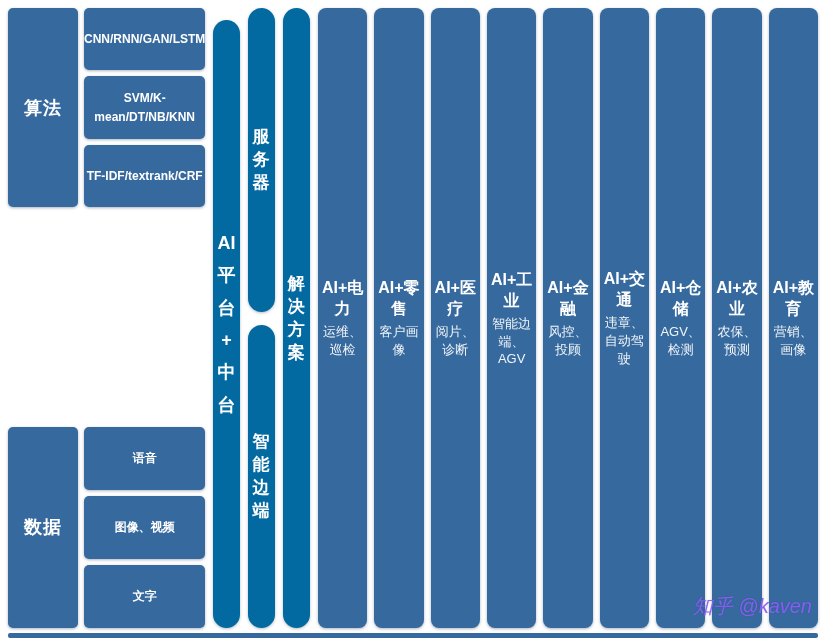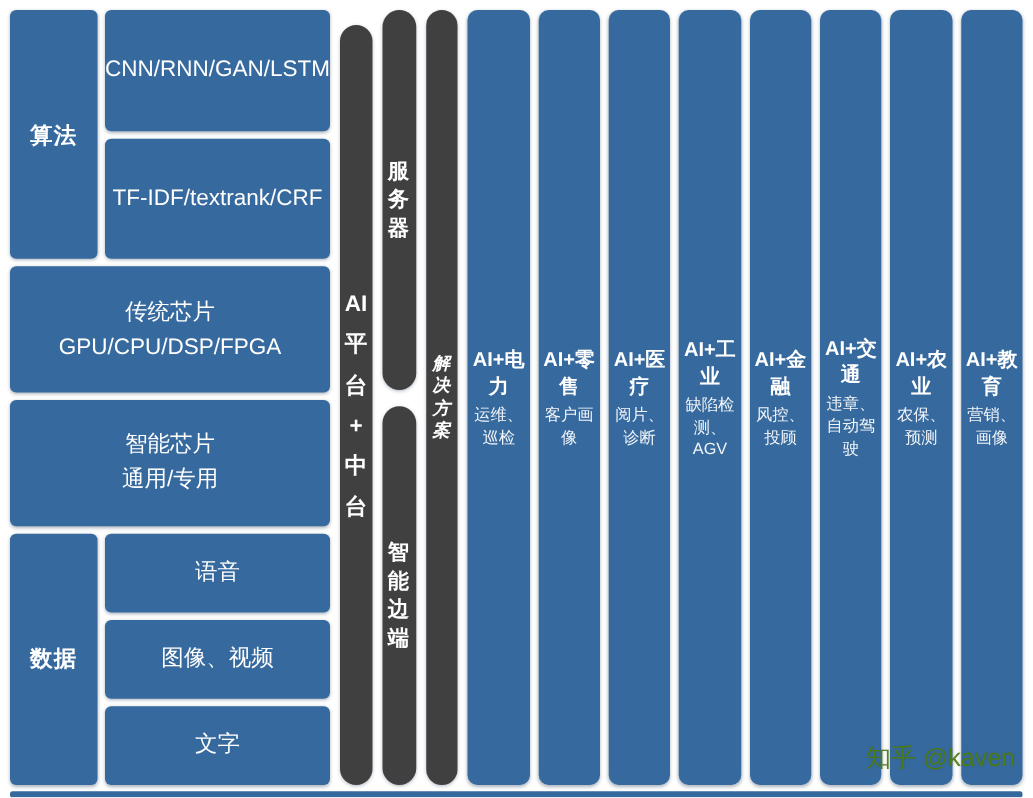--- a/index.html
+++ b/index.html
@@ -44,7 +44,7 @@
   .group.g3 { flex: 202; }
   .group-label { width: 70px; font-size: 18px; font-weight: bold; letter-spacing: 1px; }
   .group-rows { flex: 1; display: flex; flex-direction: column; gap: 6px; }
-  .row { flex: 1; font-weight: normal; font-size: 18px; flex-direction: column; line-height: 1.55; }
+  .row { flex: 1; font-weight: bold; font-size: 12px; flex-direction: column; line-height: 1.55; }
   .row .line { display: block; }
 
   

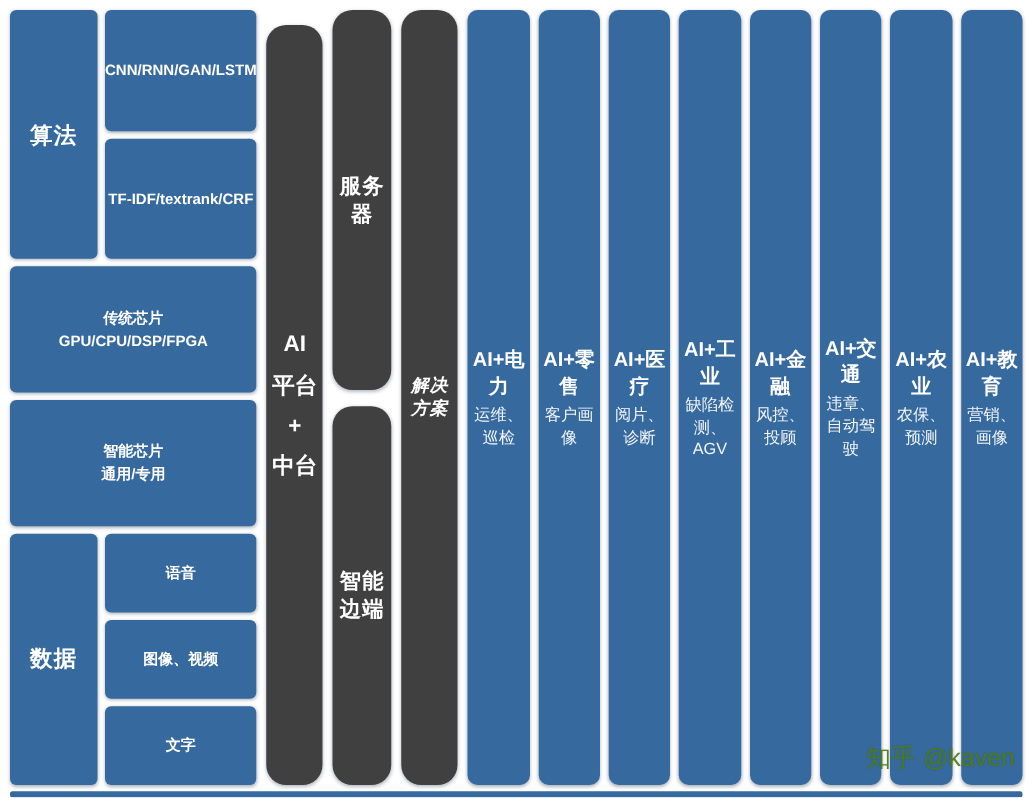--- a/index.html
+++ b/index.html
@@ -100,6 +100,9 @@
             <span class="line">CNN/RNN/GAN/LSTM</span>
           </div>
           <div class="box dark row">
+            <span class="line">SVM/K-mean/DT/NB/KNN</span>
+          </div>
+          <div class="box dark row">
             <span class="line">TF-IDF/textrank/CRF</span>
           </div>
         </div>

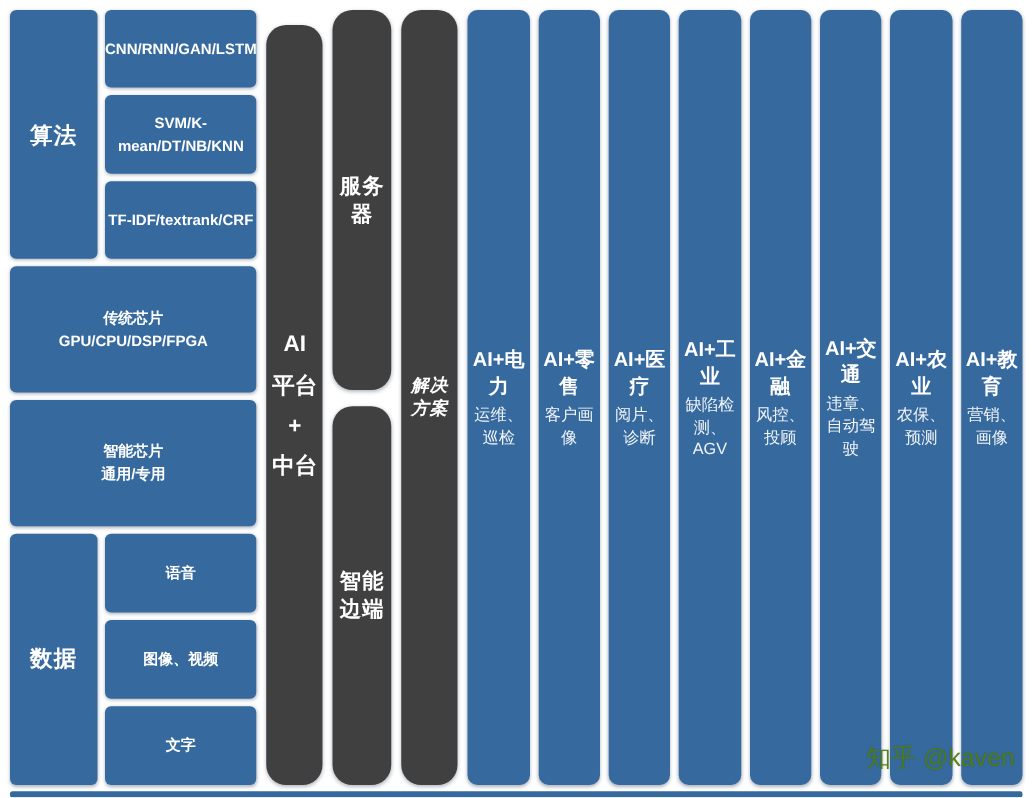--- a/index.html
+++ b/index.html
@@ -31,7 +31,7 @@
     box-shadow: 0 1px 3px rgba(15, 40, 70, 0.35);
   }
   .light {
-    background: #404040;
+    background: #0369a1;
     border-radius: 16px;
     box-shadow: 0 1px 3px rgba(15, 40, 70, 0.30);
   }

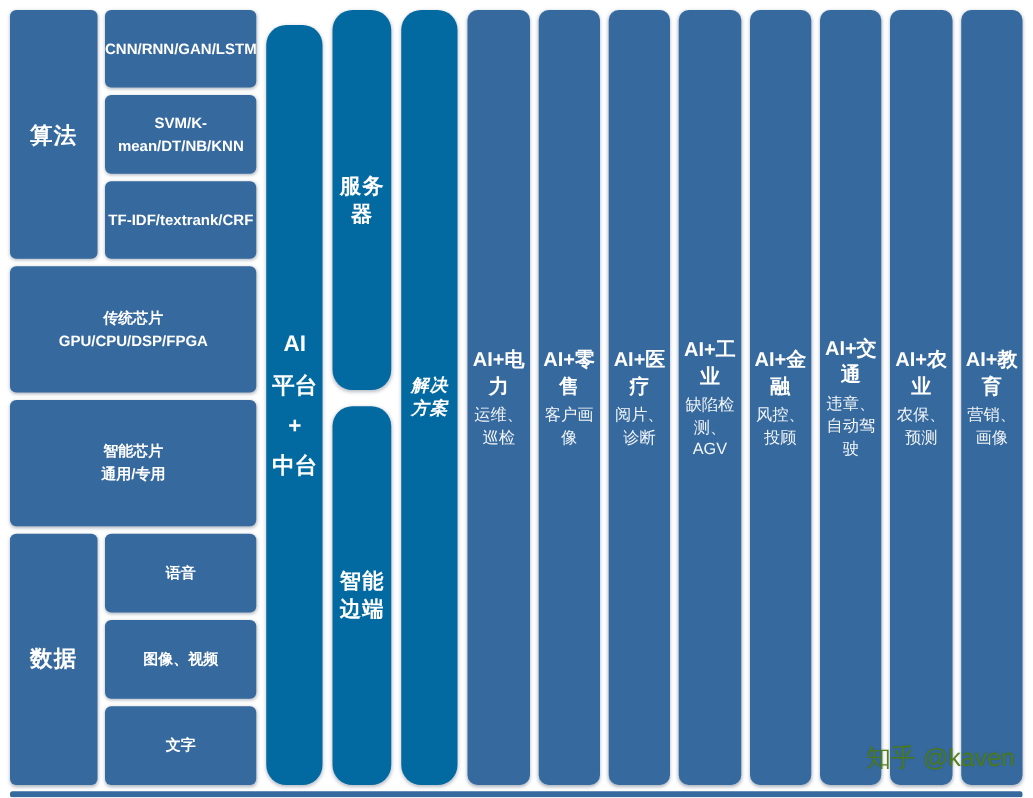--- a/index.html
+++ b/index.html
@@ -109,16 +109,6 @@
       </div>
 
       <div class="group g2">
-        <div class="group-rows">
-          <div class="box dark row">
-            <span class="line">传统芯片</span>
-            <span class="line">GPU/CPU/DSP/FPGA</span>
-          </div>
-          <div class="box dark row">
-            <span class="line">智能芯片</span>
-            <span class="line">通用/专用</span>
-          </div>
-        </div>
       </div>
 
       <div class="group g3">

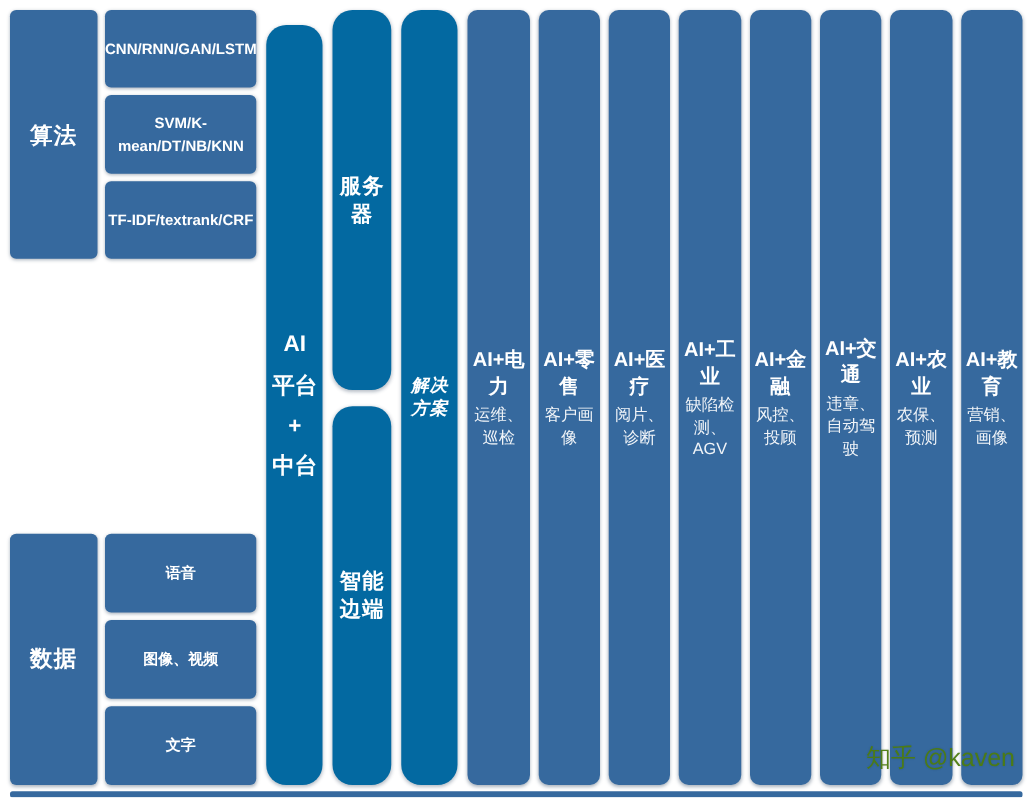--- a/index.html
+++ b/index.html
@@ -56,7 +56,7 @@
   .deploy-box { flex: 1; font-size: 17px; font-weight: bold; letter-spacing: 1px; }
 
   
-  .solutions-bar { width: 90px; font-size: 14px; font-weight: bold; letter-spacing: 1px; font-style: italic; }
+  .solutions-bar { width: 90px; font-size: 17px; font-weight: bold; letter-spacing: 1px; }
 
   
   .apps-stack { flex: 1; display: flex; flex-direction: row; gap: 7px; }

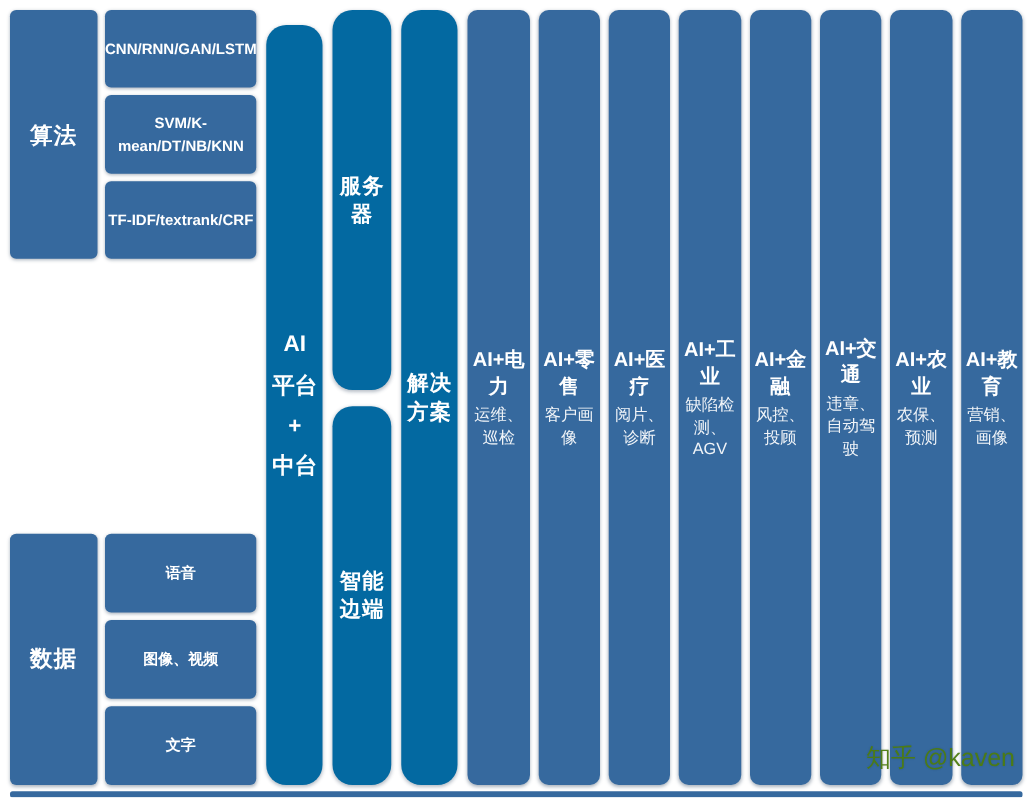--- a/index.html
+++ b/index.html
@@ -168,6 +168,10 @@
         <span class="app-subtitle">违章、自动驾驶</span>
       </div>
       <div class="box dark app-box">
+        <span class="app-title">AI+仓储</span>
+        <span class="app-subtitle">AGV、检测</span>
+      </div>
+      <div class="box dark app-box">
         <span class="app-title">AI+农业</span>
         <span class="app-subtitle">农保、预测</span>
       </div>

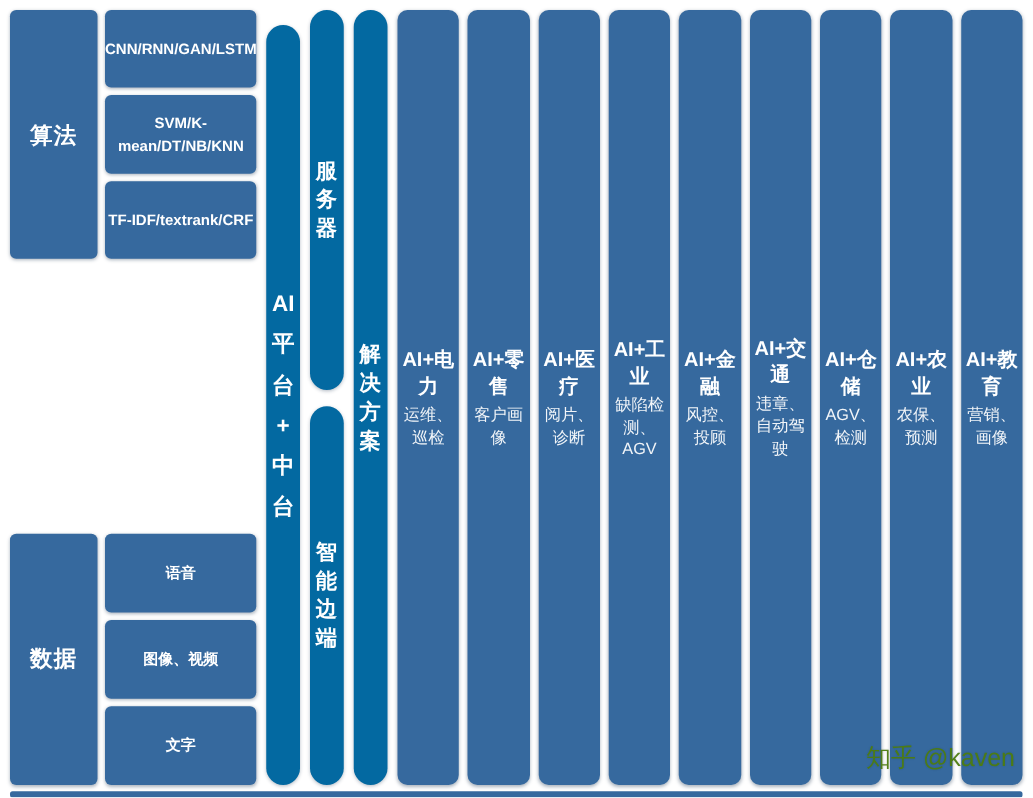--- a/index.html
+++ b/index.html
@@ -157,7 +157,7 @@
       </div>
       <div class="box dark app-box">
         <span class="app-title">AI+工业</span>
-        <span class="app-subtitle">缺陷检测、AGV</span>
+        <span class="app-subtitle">智能边端、AGV</span>
       </div>
       <div class="box dark app-box">
         <span class="app-title">AI+金融</span>

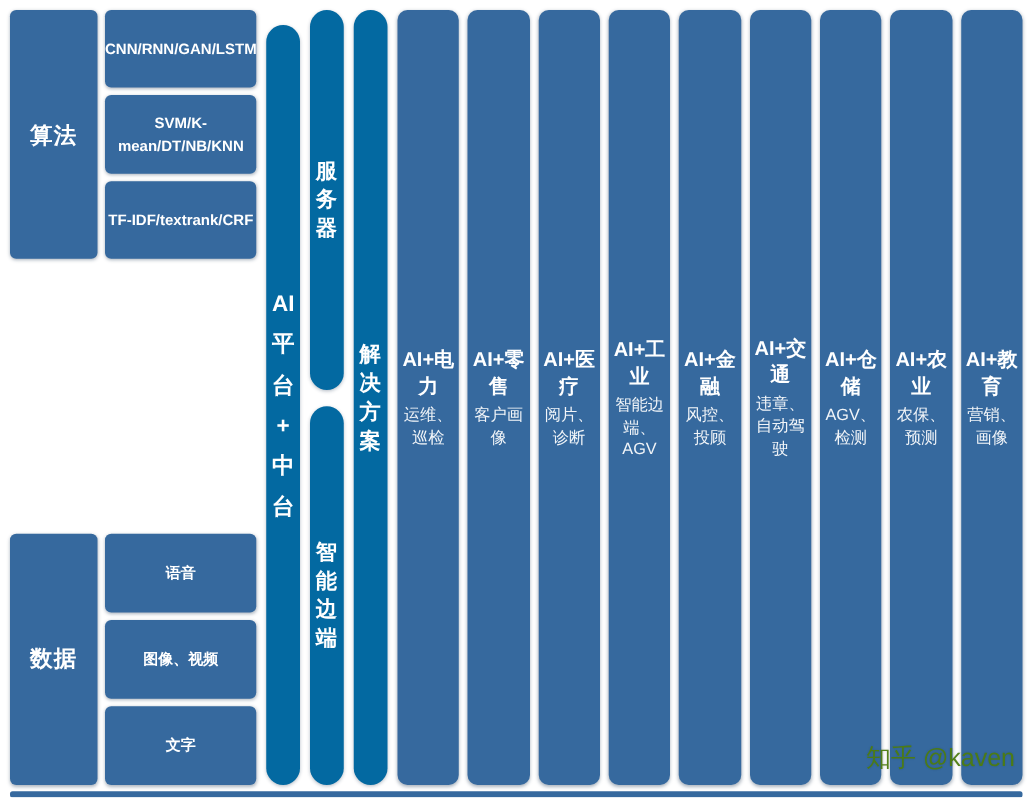--- a/index.html
+++ b/index.html
@@ -70,10 +70,11 @@
     right: 14px;
     bottom: 18px;
     font-size: 20px;
-    color: #4d7c0f;
+    color: #8b5cf6;
     opacity: 0.95;
     text-shadow: 0 0 2px rgba(0,0,0,0.15);
     white-space: nowrap;
+    font-style: italic;
   }
 
   

